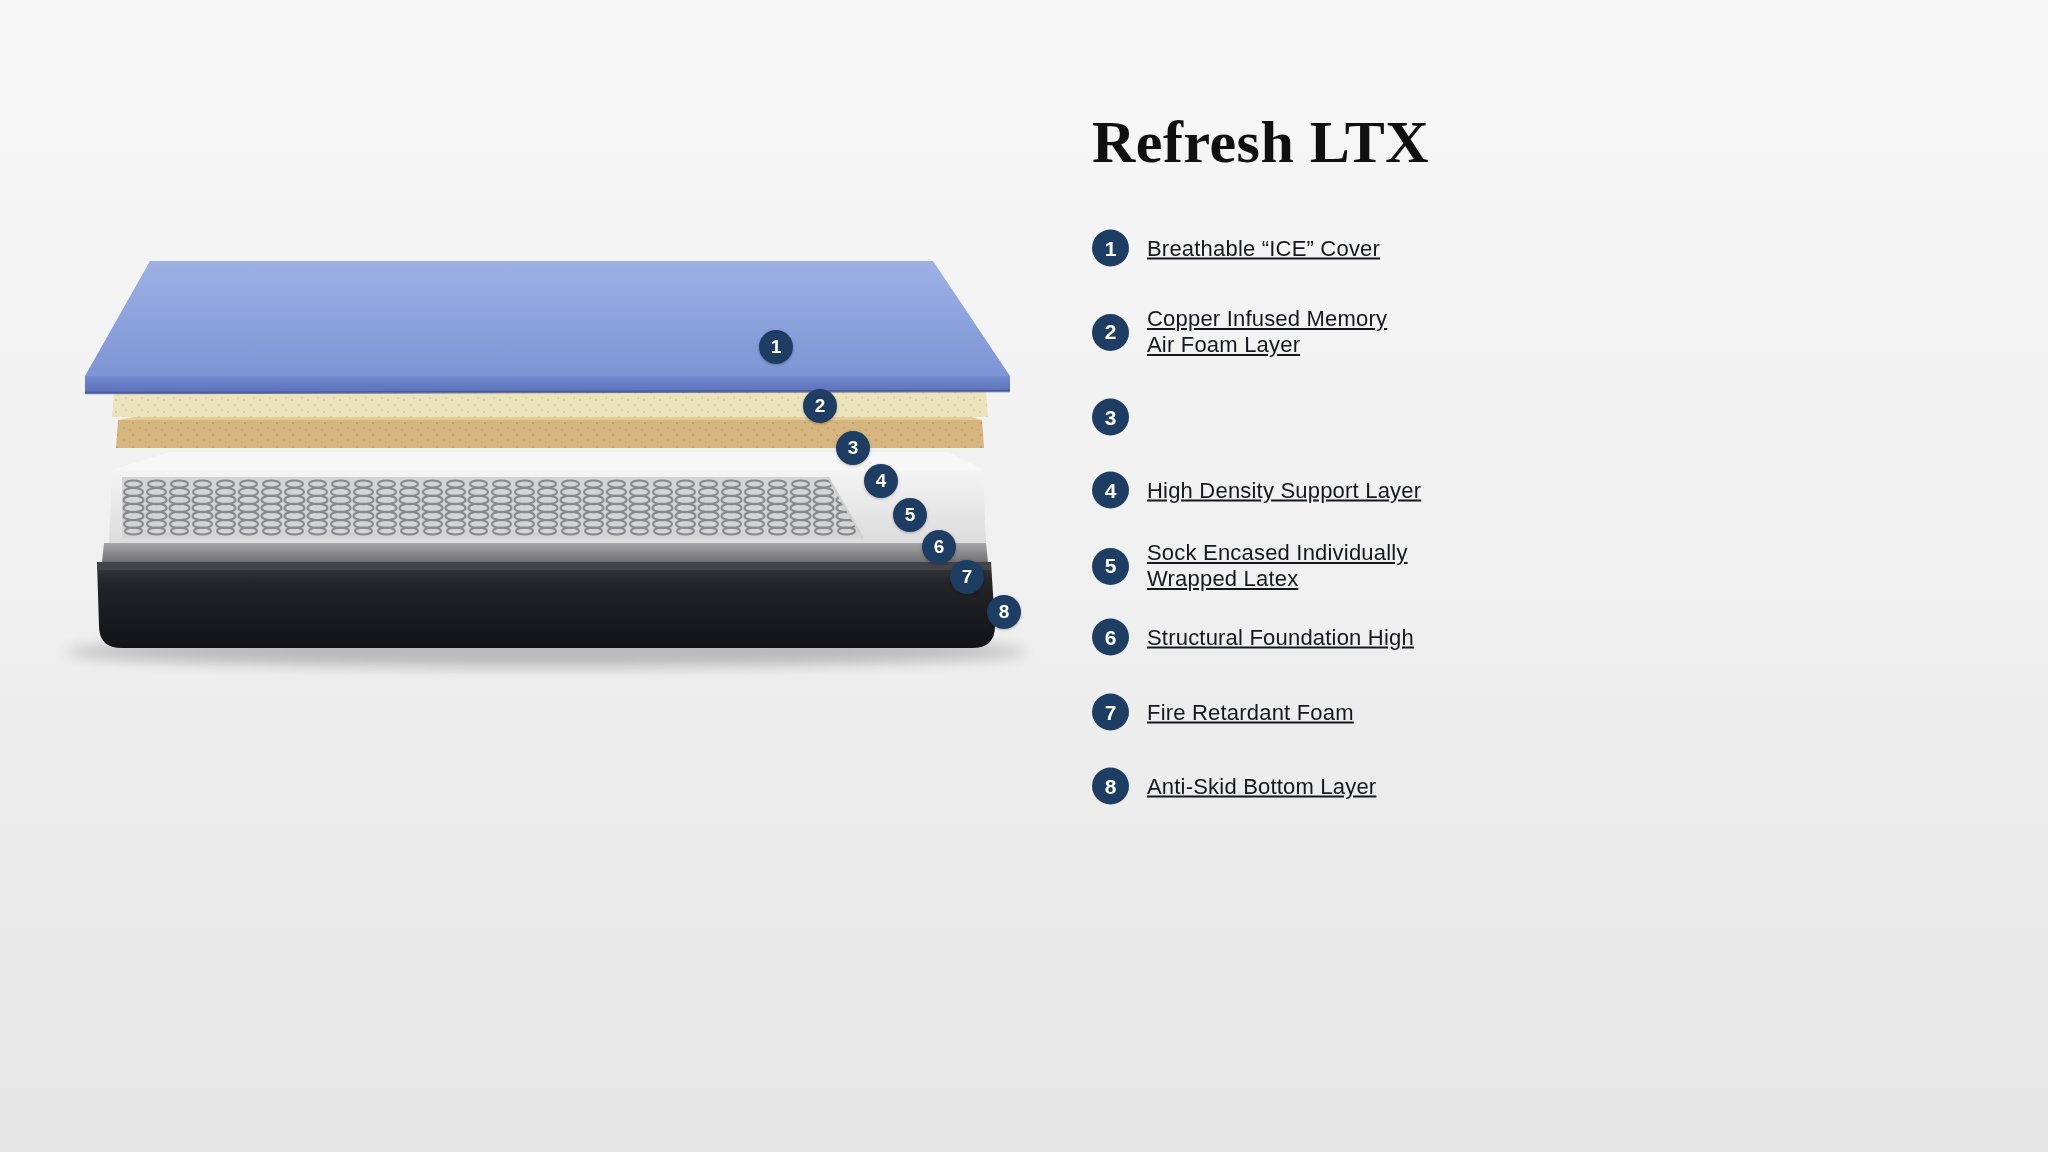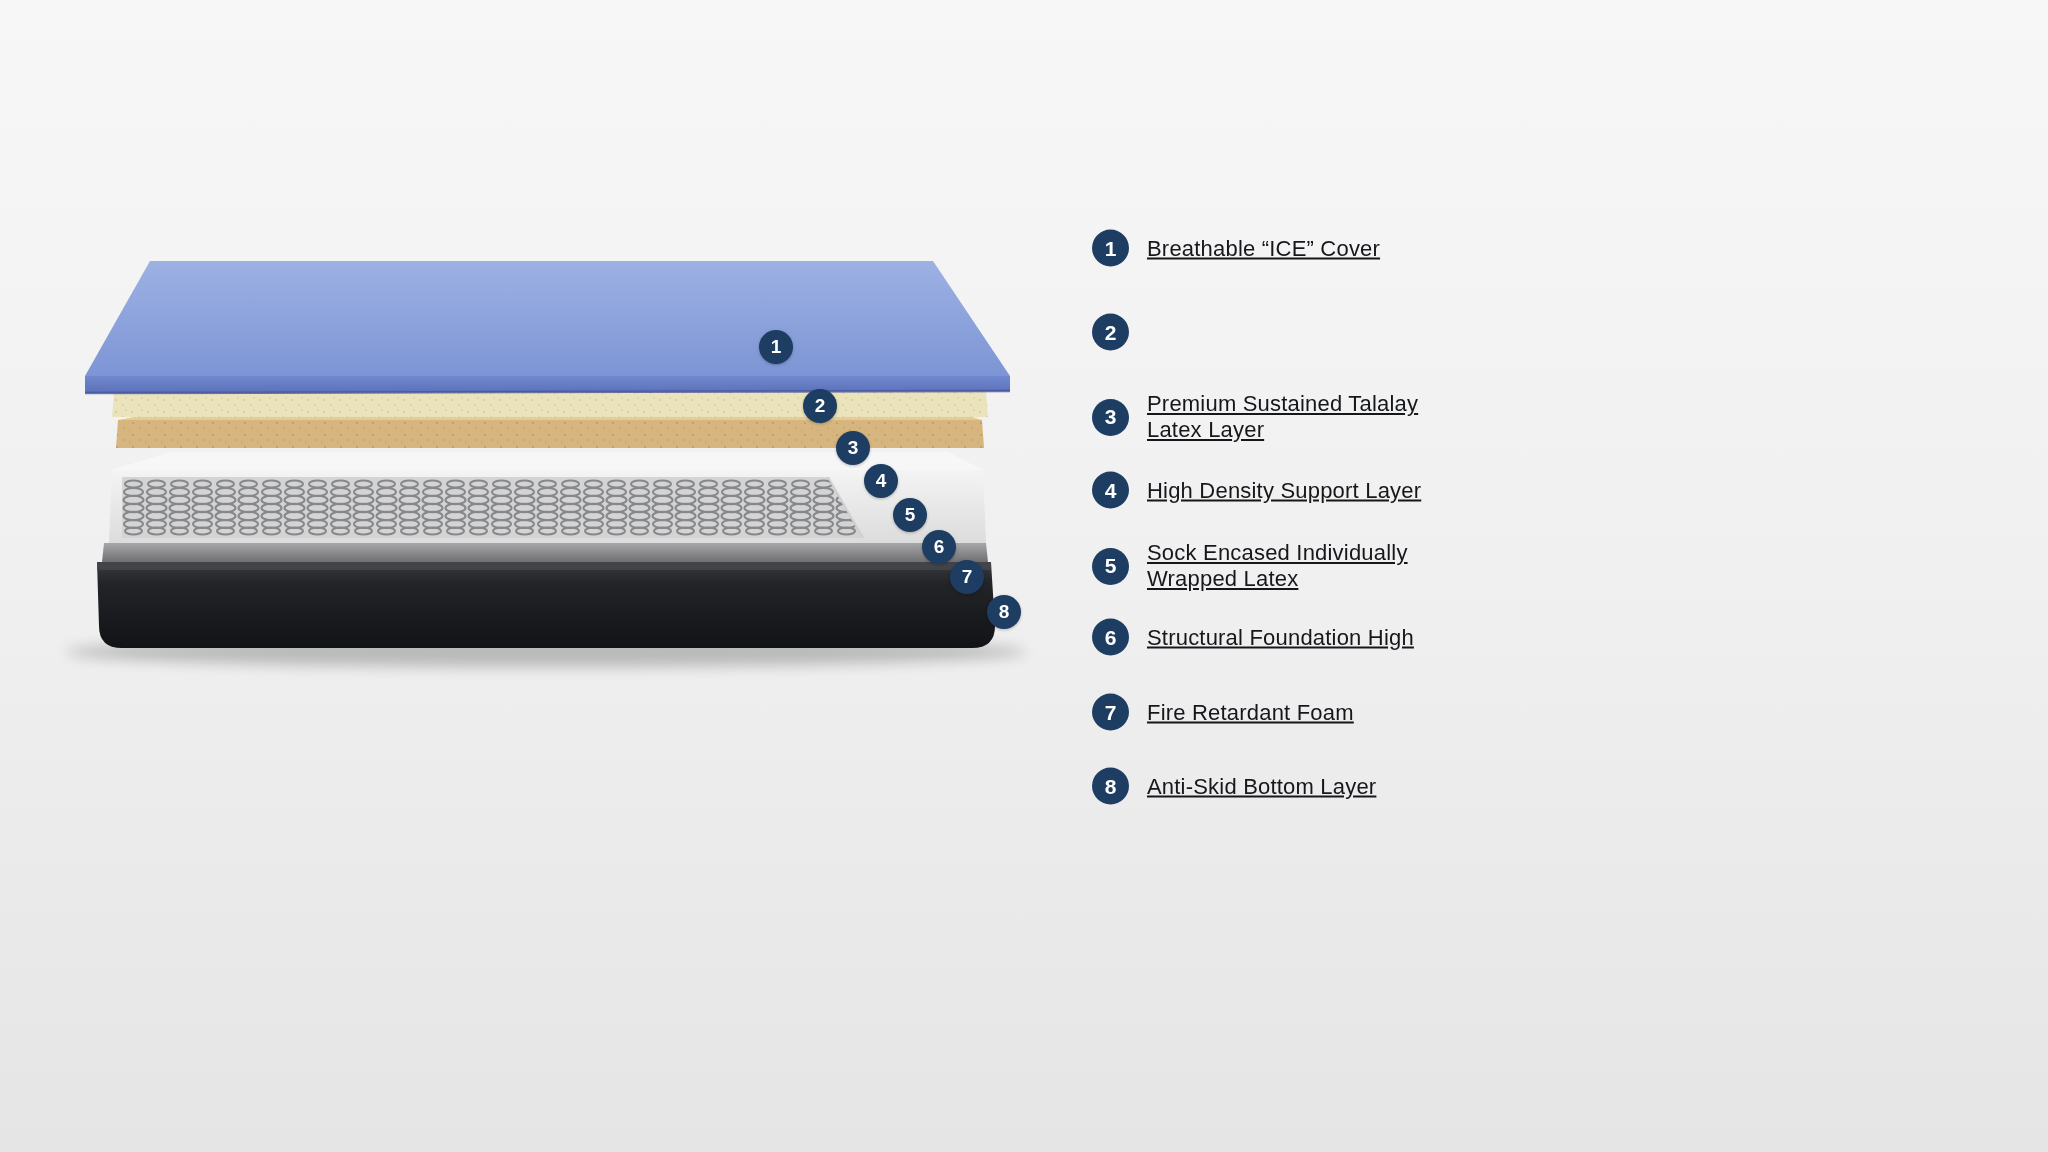--- a/index.html
+++ b/index.html
@@ -145,6 +145,7 @@
     </div>
 
   <div class="legend">
+    <div class="title">Refresh LTX</div>
 
     <div class="legend-item" style="top:248px;">
       <div class="badge">

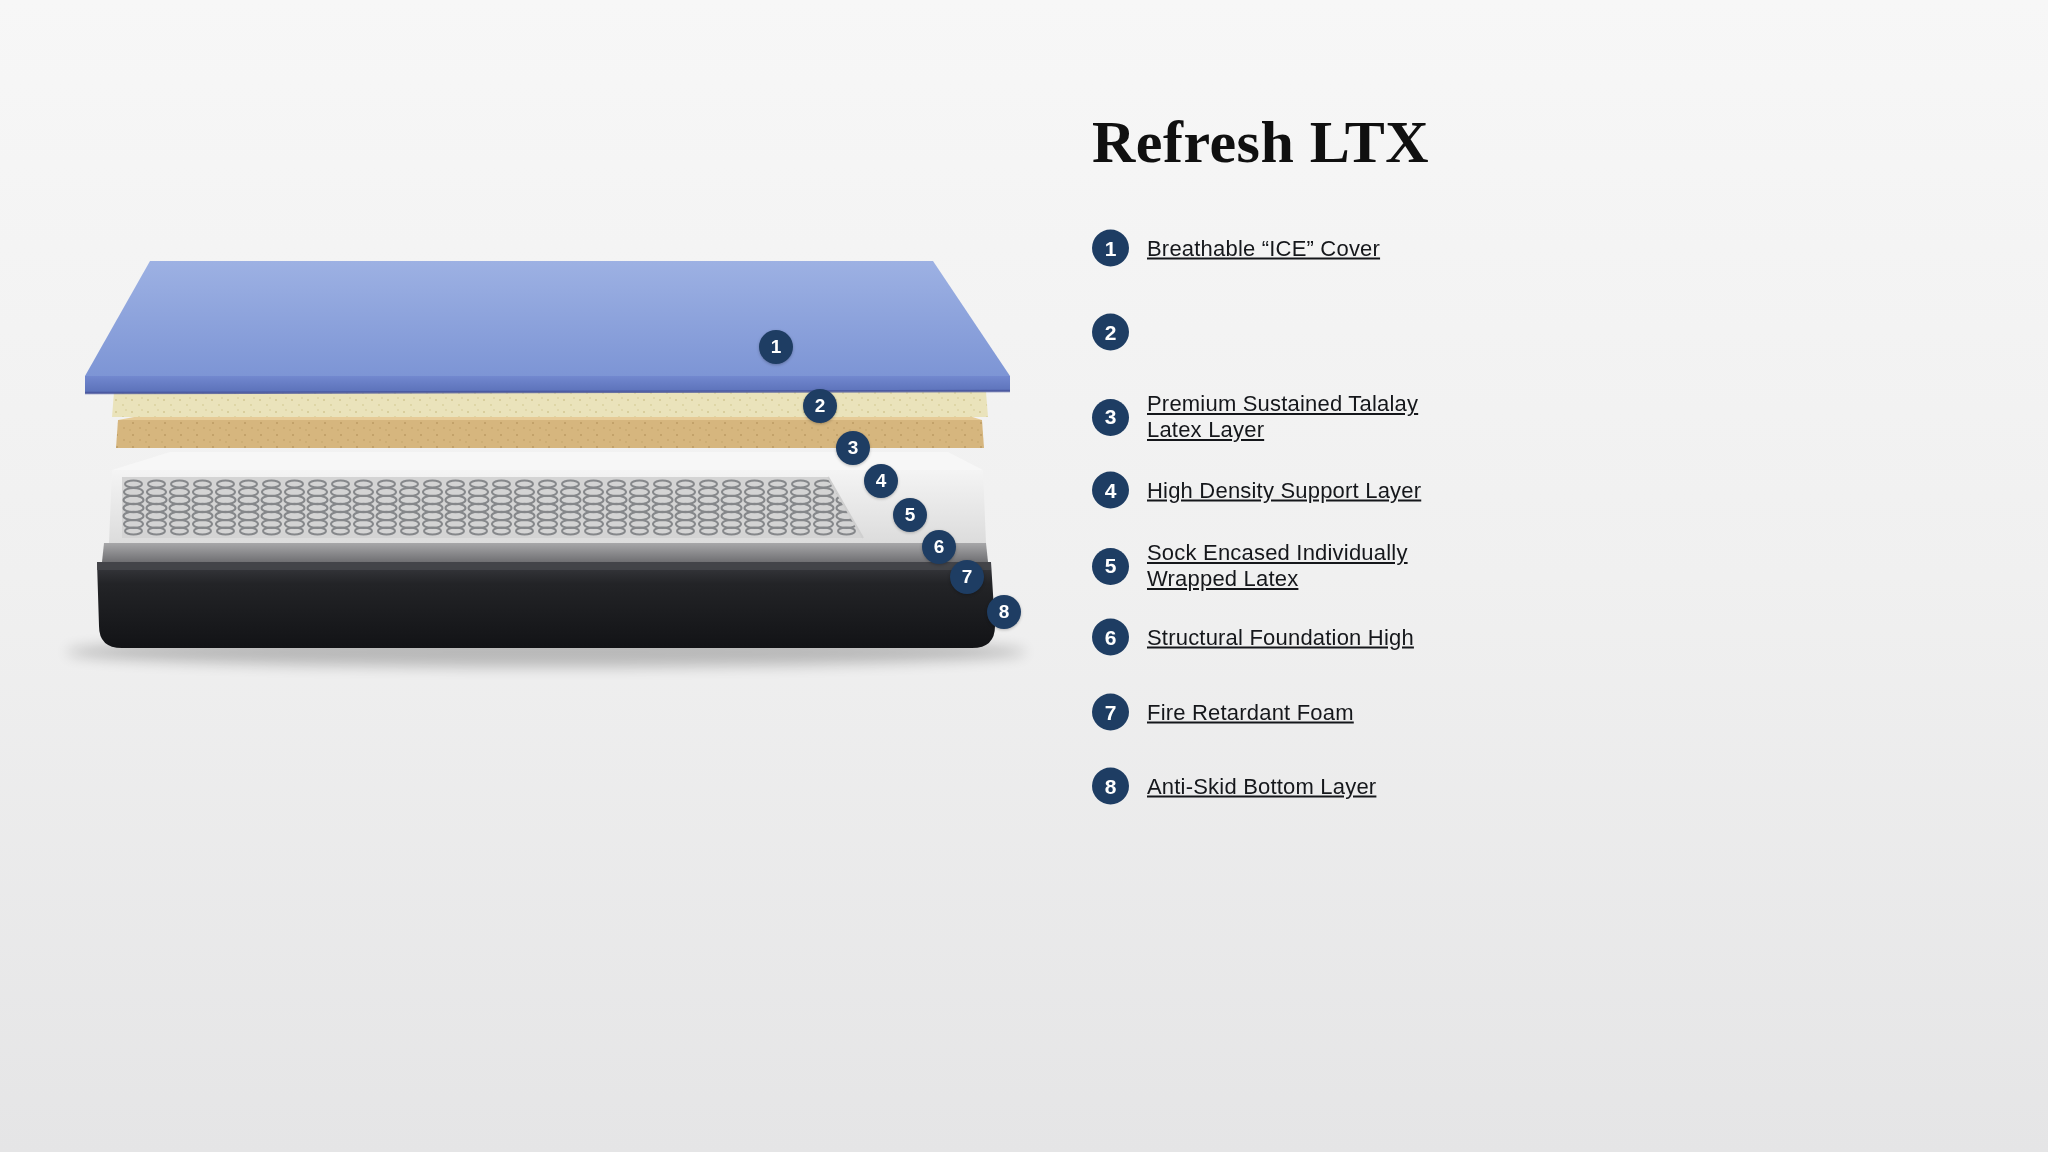--- a/index.html
+++ b/index.html
@@ -161,6 +161,10 @@
       <div class="badge">
           <span>2</span>
         </div>
+      <div class="legend-label">
+        <span>Copper Infused Memory</span>
+          <span>Air Foam Layer</span>
+      </div>
     </div>
 
     <div class="legend-item" style="top:417px;">

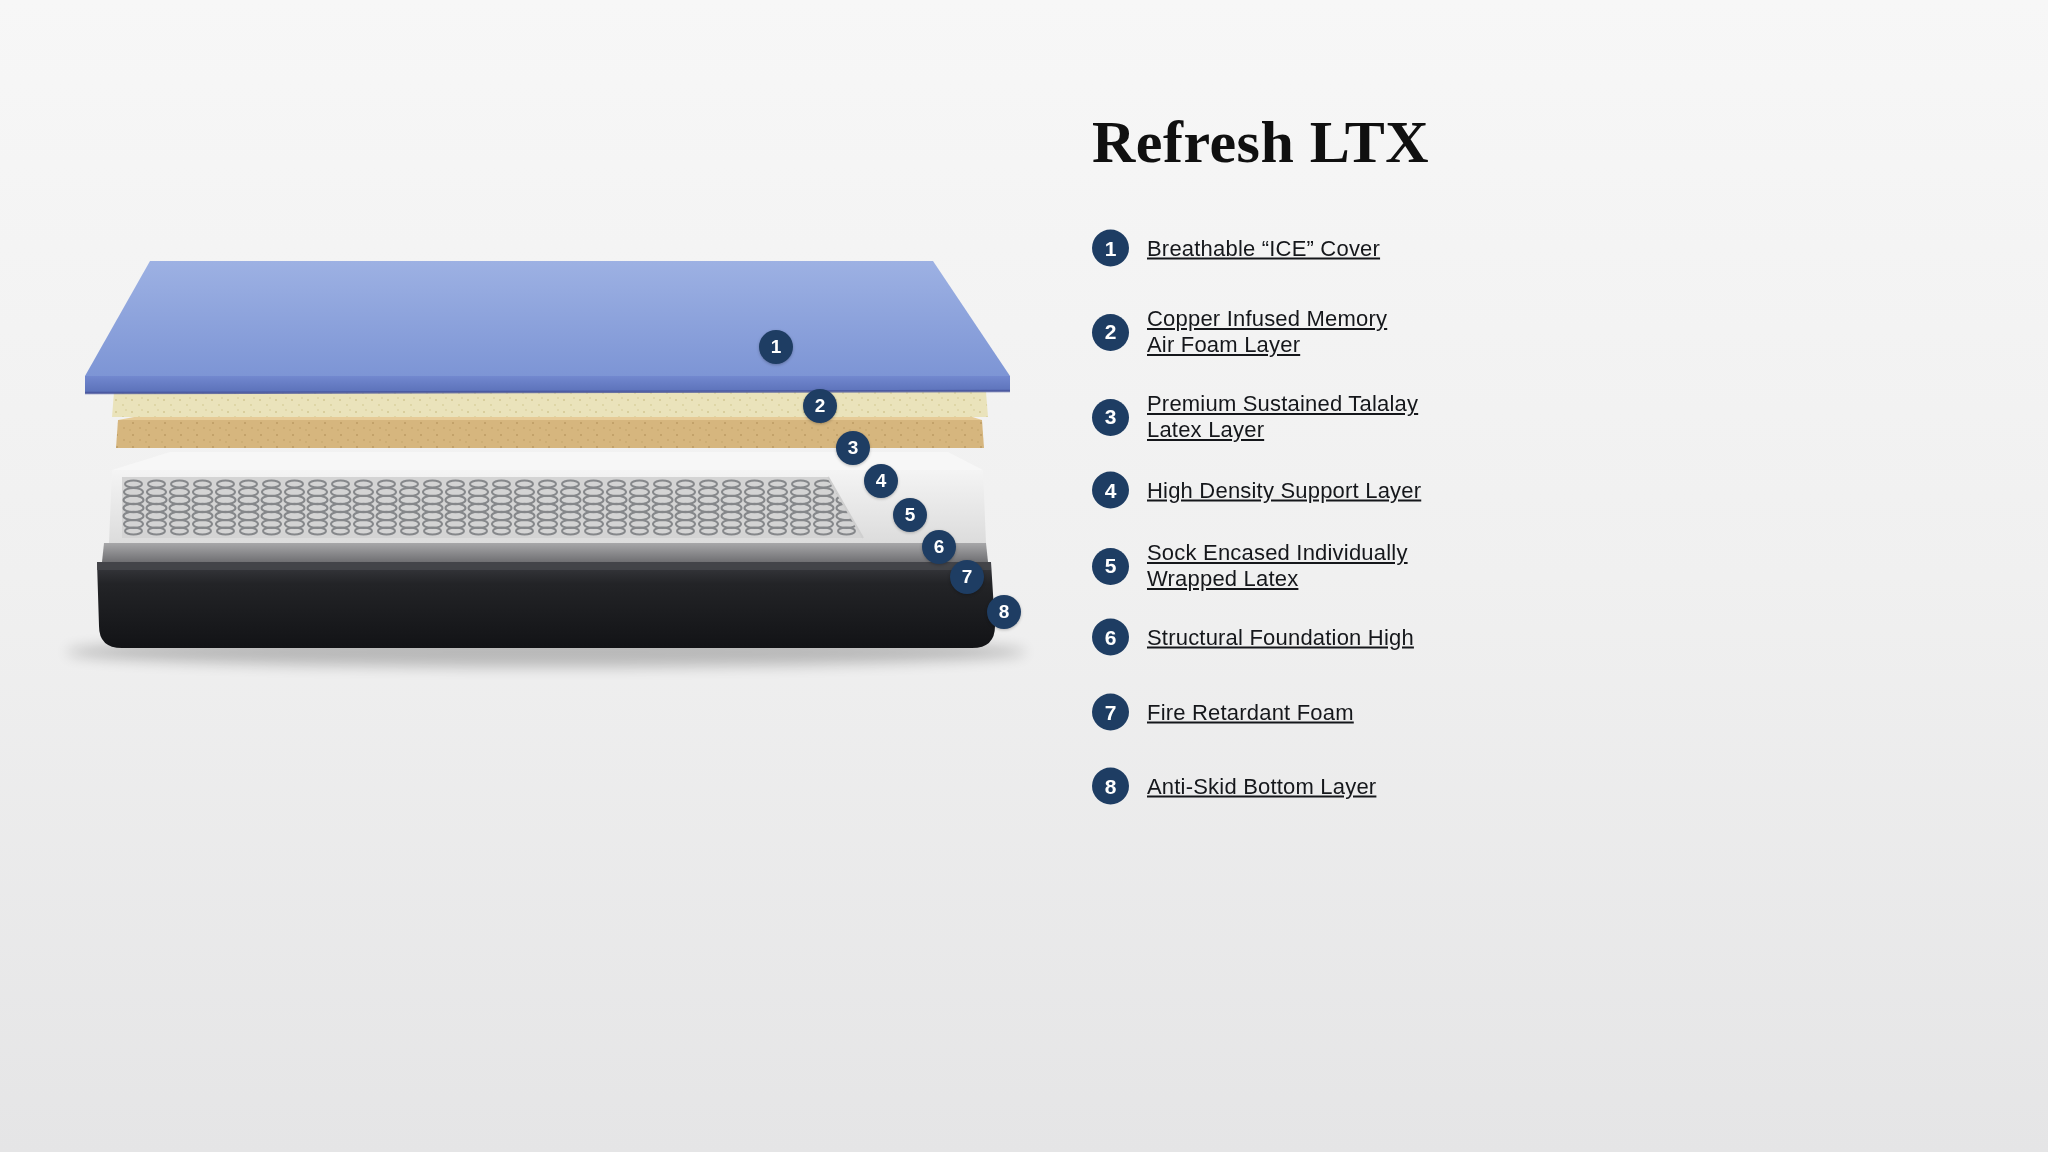--- a/index.html
+++ b/index.html
@@ -171,10 +171,6 @@
       <div class="badge">
           <span>3</span>
         </div>
-      <div class="legend-label">
-        <span>Premium Sustained Talalay</span>
-          <span>Latex Layer</span>
-      </div>
     </div>
 
     <div class="legend-item" style="top:490px;">

